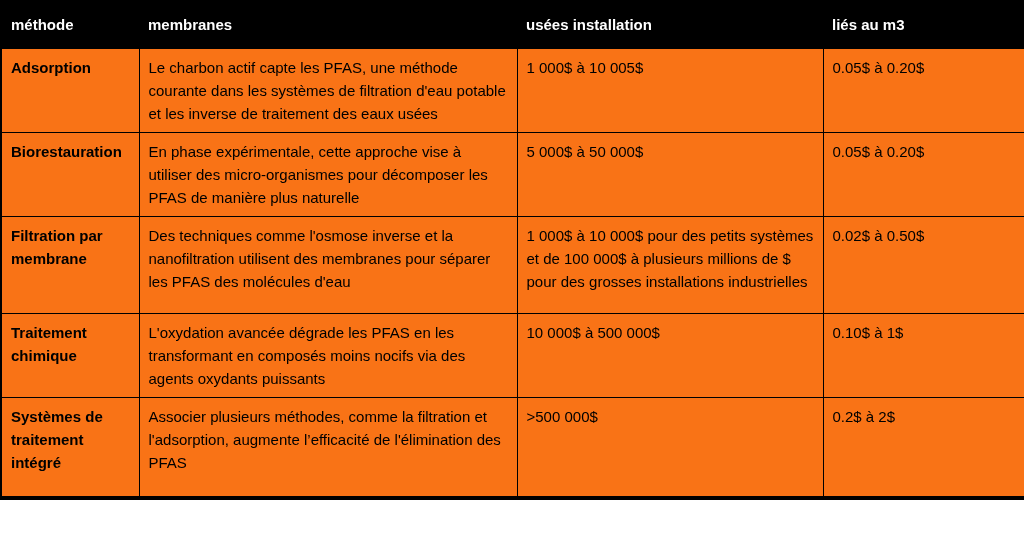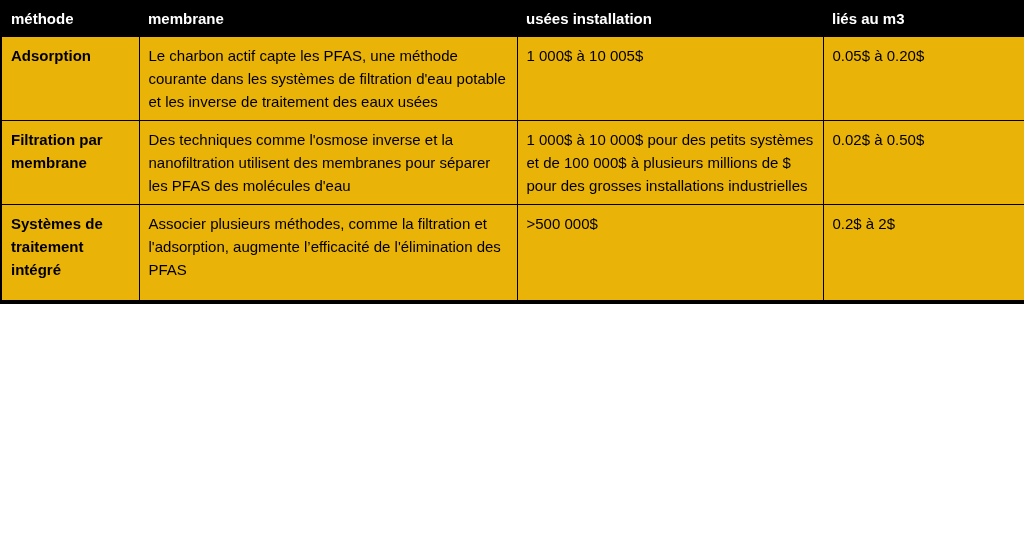--- a/index.html
+++ b/index.html
@@ -34,7 +34,7 @@
     font-weight: bold;
     font-size: 15px;
     text-align: left;
-    height: 36px;
+    height: 48px;
     padding: 0 9px;
     vertical-align: middle;
     border: none;

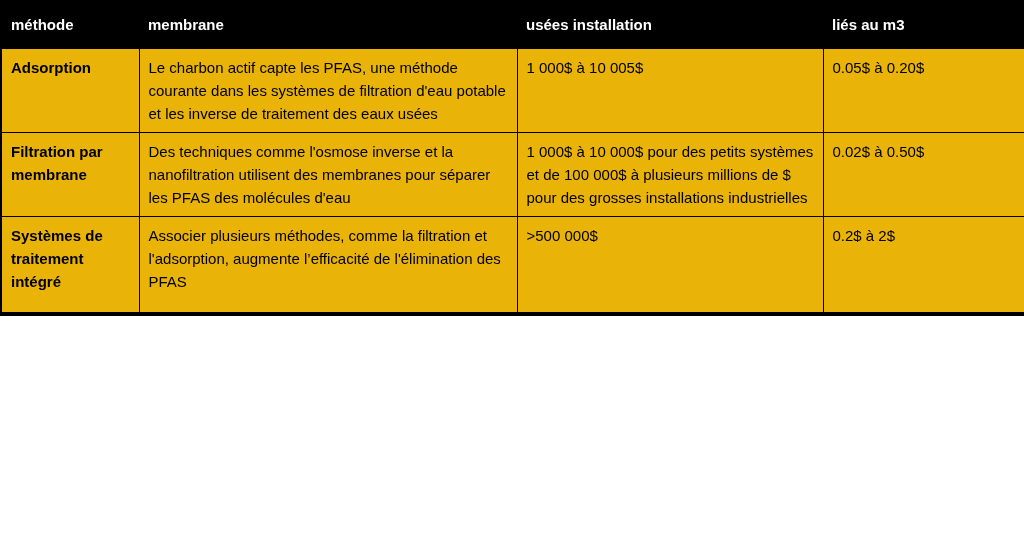--- a/index.html
+++ b/index.html
@@ -72,7 +72,7 @@
   <thead>
     <tr>
       <th>méthode</th>
-      <th>membrane</th>
+      <th>membranes</th>
       <th>usées installation</th>
       <th>liés au m3</th>
     </tr>

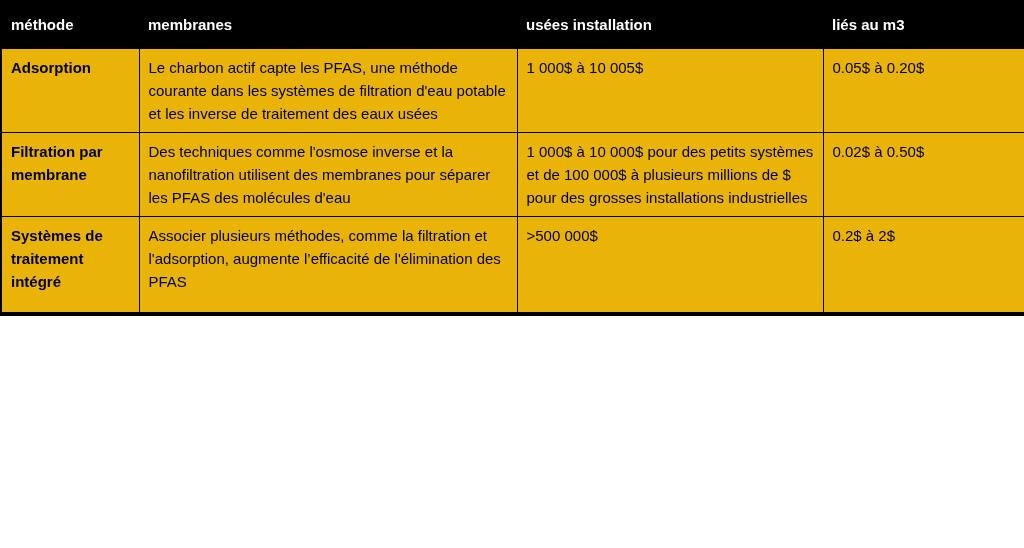--- a/index.html
+++ b/index.html
@@ -46,7 +46,7 @@
     font-size: 15px;
     line-height: 23px;
     box-sizing: border-box;
-    background: #eab308;
+    background: #f97316;
   }
   tbody td.methode {
     font-weight: bold;

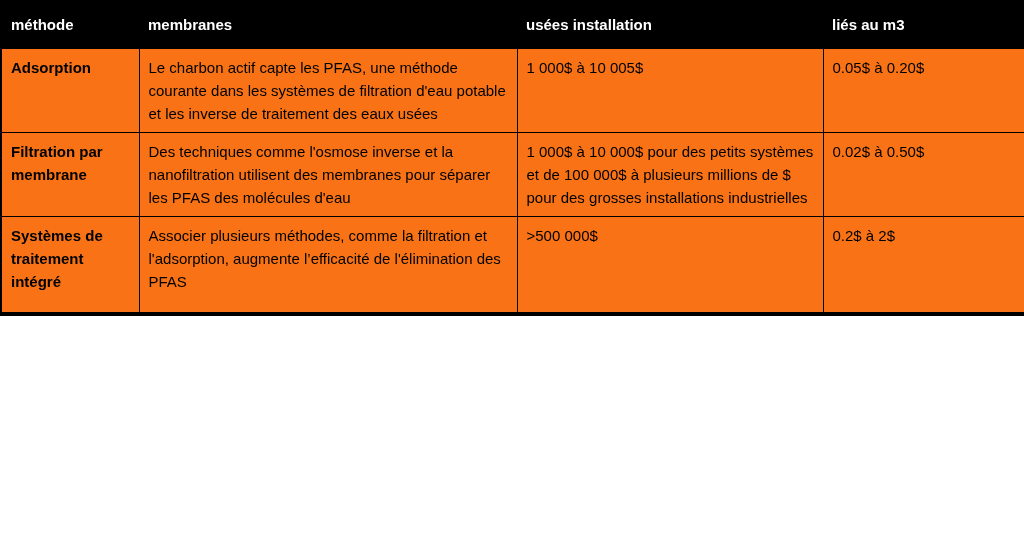--- a/index.html
+++ b/index.html
@@ -85,6 +85,12 @@
       <td>0.05$ à 0.20$</td>
     </tr>
     <tr>
+      <td class="methode">Biorestauration</td>
+      <td>En phase expérimentale, cette approche vise à utiliser des micro-organismes pour décomposer les PFAS de manière plus naturelle</td>
+      <td>5 000$ à 50 000$</td>
+      <td>0.05$ à 0.20$</td>
+    </tr>
+    <tr>
       <td class="methode">Filtration par membrane</td>
       <td>Des techniques comme l'osmose inverse et la nanofiltration utilisent des membranes pour séparer les PFAS des molécules d'eau</td>
       <td>1 000$ à 10 000$ pour des petits systèmes et de 100 000$ à plusieurs millions de $ pour des grosses installations industrielles</td>

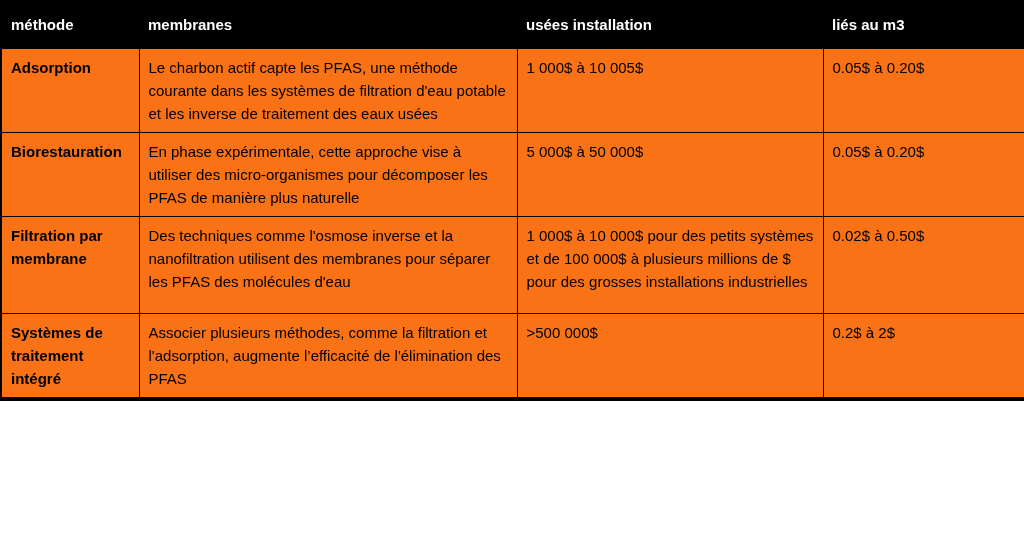--- a/index.html
+++ b/index.html
@@ -97,6 +97,12 @@
       <td>0.02$ à 0.50$</td>
     </tr>
     <tr>
+      <td class="methode">Traitement chimique</td>
+      <td>L'oxydation avancée dégrade les PFAS en les transformant en composés moins nocifs via des agents oxydants puissants</td>
+      <td>10 000$ à 500 000$</td>
+      <td>0.10$ à 1$</td>
+    </tr>
+    <tr>
       <td class="methode">Systèmes de traitement intégré</td>
       <td>Associer plusieurs méthodes, comme la filtration et l'adsorption, augmente l’efficacité de l'élimination des PFAS</td>
       <td>&gt;500 000$</td>

